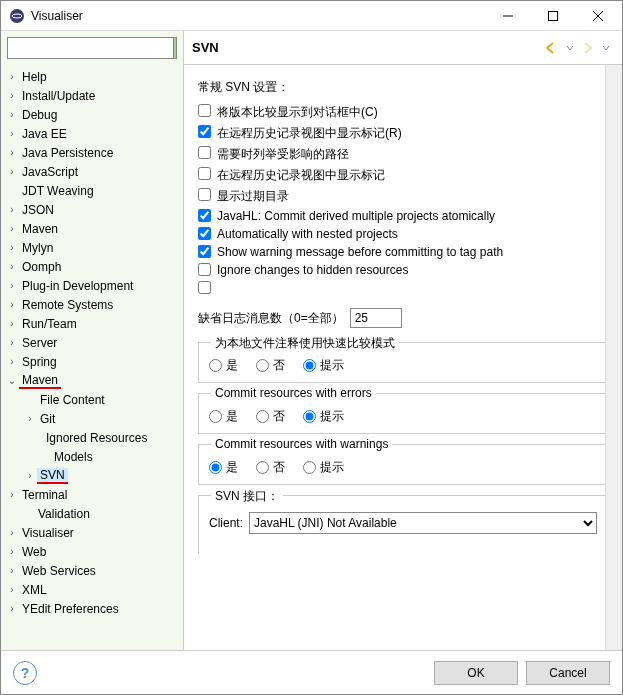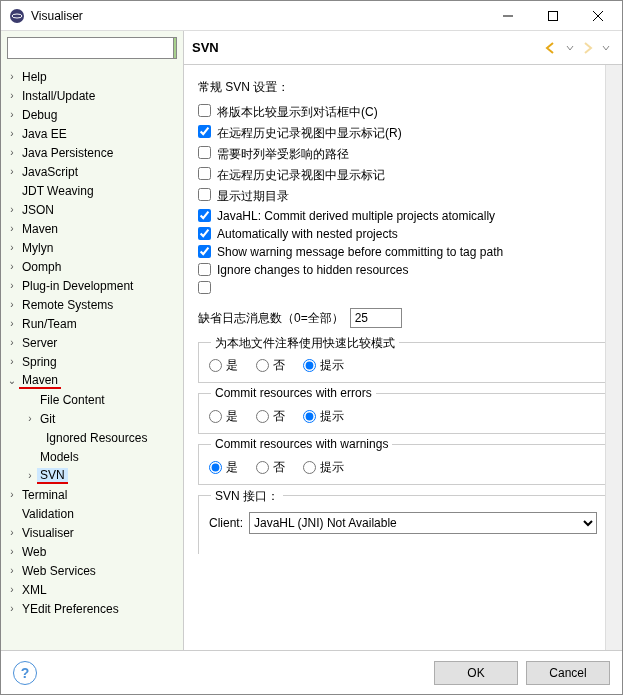--- a/index.html
+++ b/index.html
@@ -166,7 +166,7 @@
             <span class="arrow"></span>
             <span class="lbl">Ignored Resources</span>
           </div>
-          <div class="titem" style="padding-left: 22px;">
+          <div class="titem" style="padding-left: 36px;">
             <span class="arrow"></span>
             <span class="lbl">Models</span>
           </div>

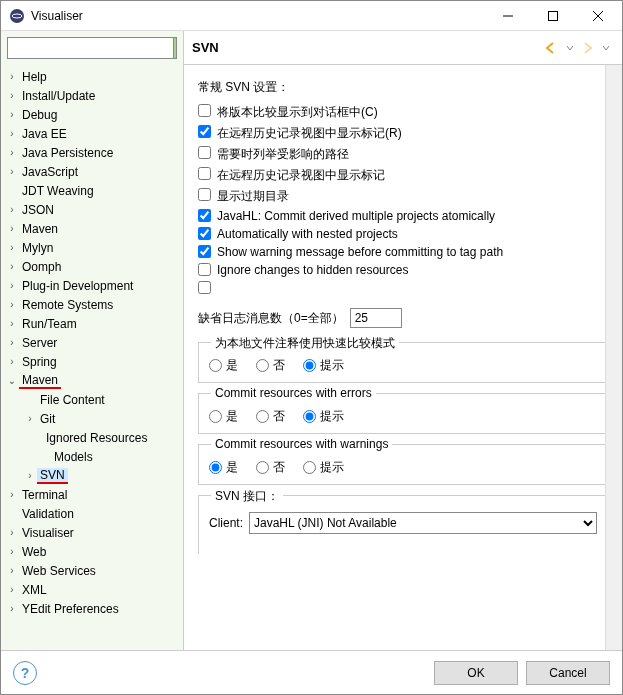--- a/index.html
+++ b/index.html
@@ -178,7 +178,7 @@
             <span class="arrow">›</span>
             <span class="lbl">Terminal</span>
           </div>
-          <div class="titem" style="padding-left: 4px;">
+          <div class="titem" style="padding-left: 20px;">
             <span class="arrow"></span>
             <span class="lbl">Validation</span>
           </div>

